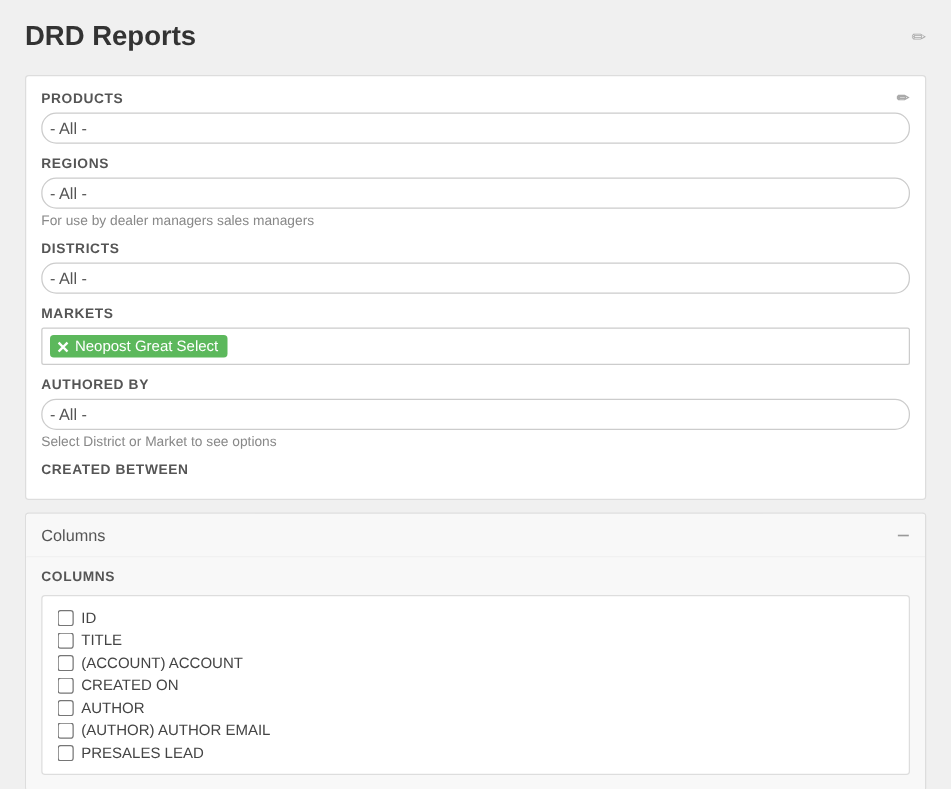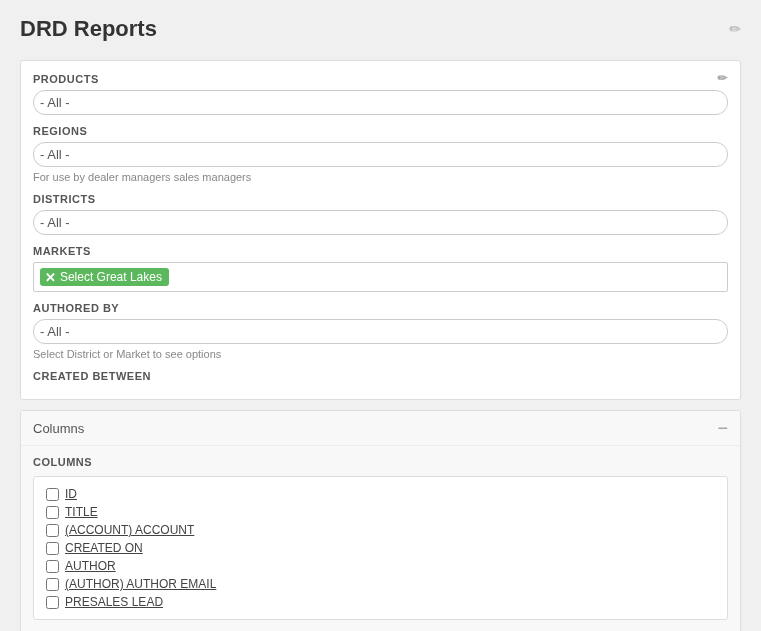--- a/index.html
+++ b/index.html
@@ -222,7 +222,7 @@
       <div class="tag-container">
         <div class="tag">
           <span class="tag-x">✕</span>
-          <span>Select Great Lakes</span>
+          <span>Neopost Great Select</span>
         </div>
       </div>
     </div>

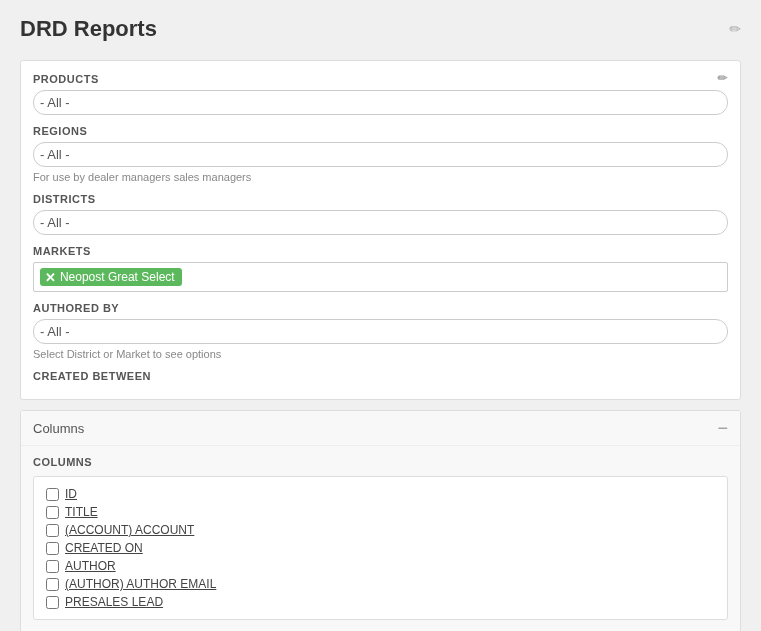--- a/index.html
+++ b/index.html
@@ -158,7 +158,6 @@
       padding: 2px 0;
       font-size: 12px;
       color: #444;
-      text-decoration: underline;
     }
     .checkbox-item input[type="checkbox"] {
       width: 13px;

